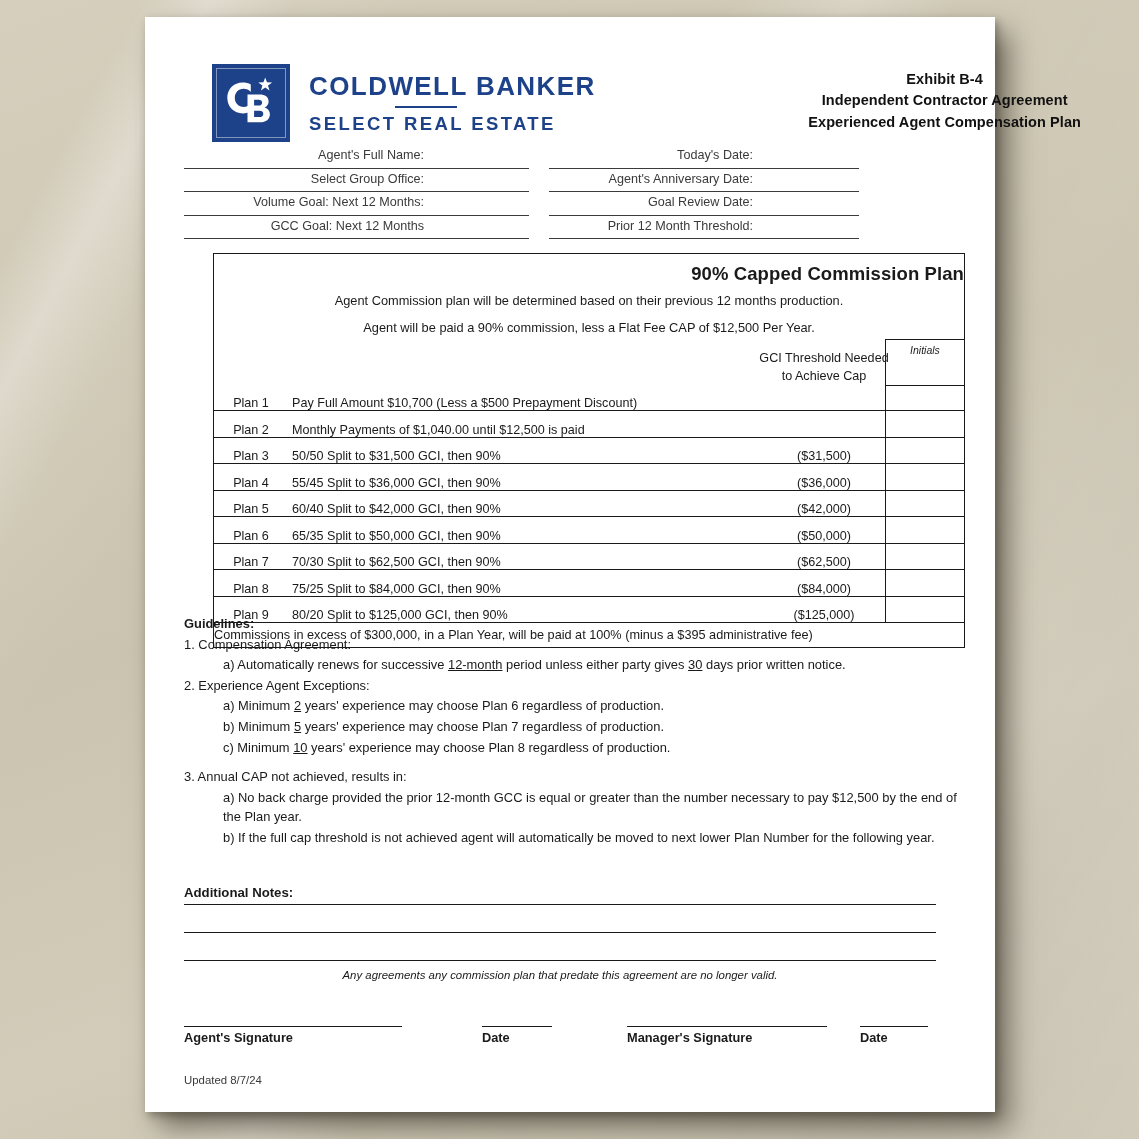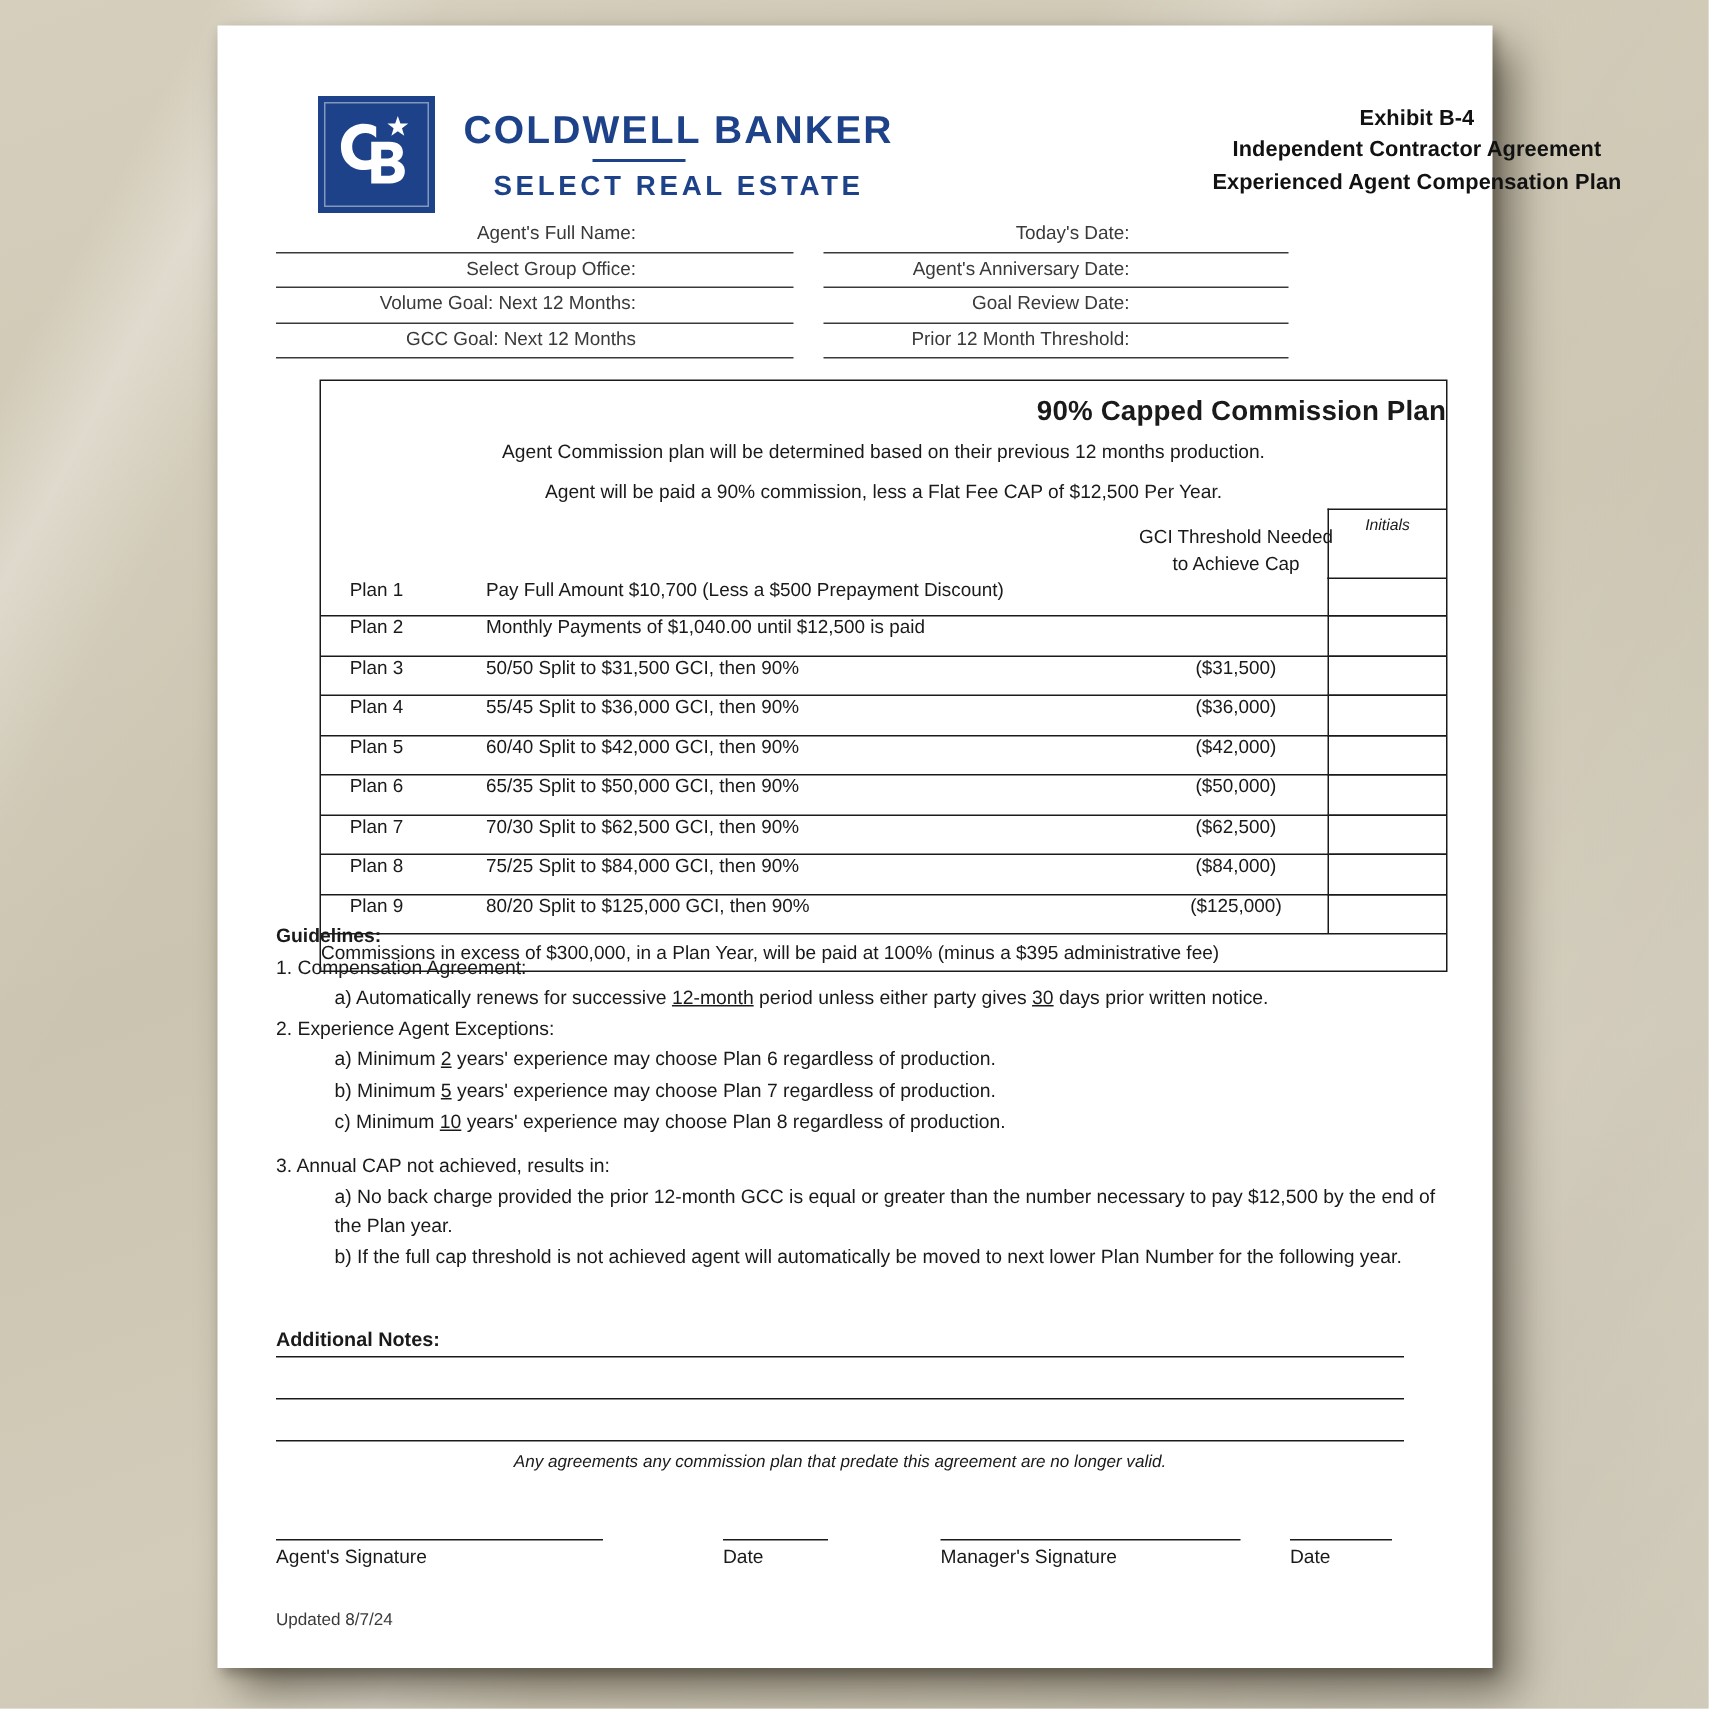--- a/index.html
+++ b/index.html
@@ -97,7 +97,7 @@
     letter-spacing: 0.13em;
     color: #1d4289;
     white-space: nowrap;
-    text-align: center;
+    text-align: left;
   }
   .exhibit {
     position: absolute;

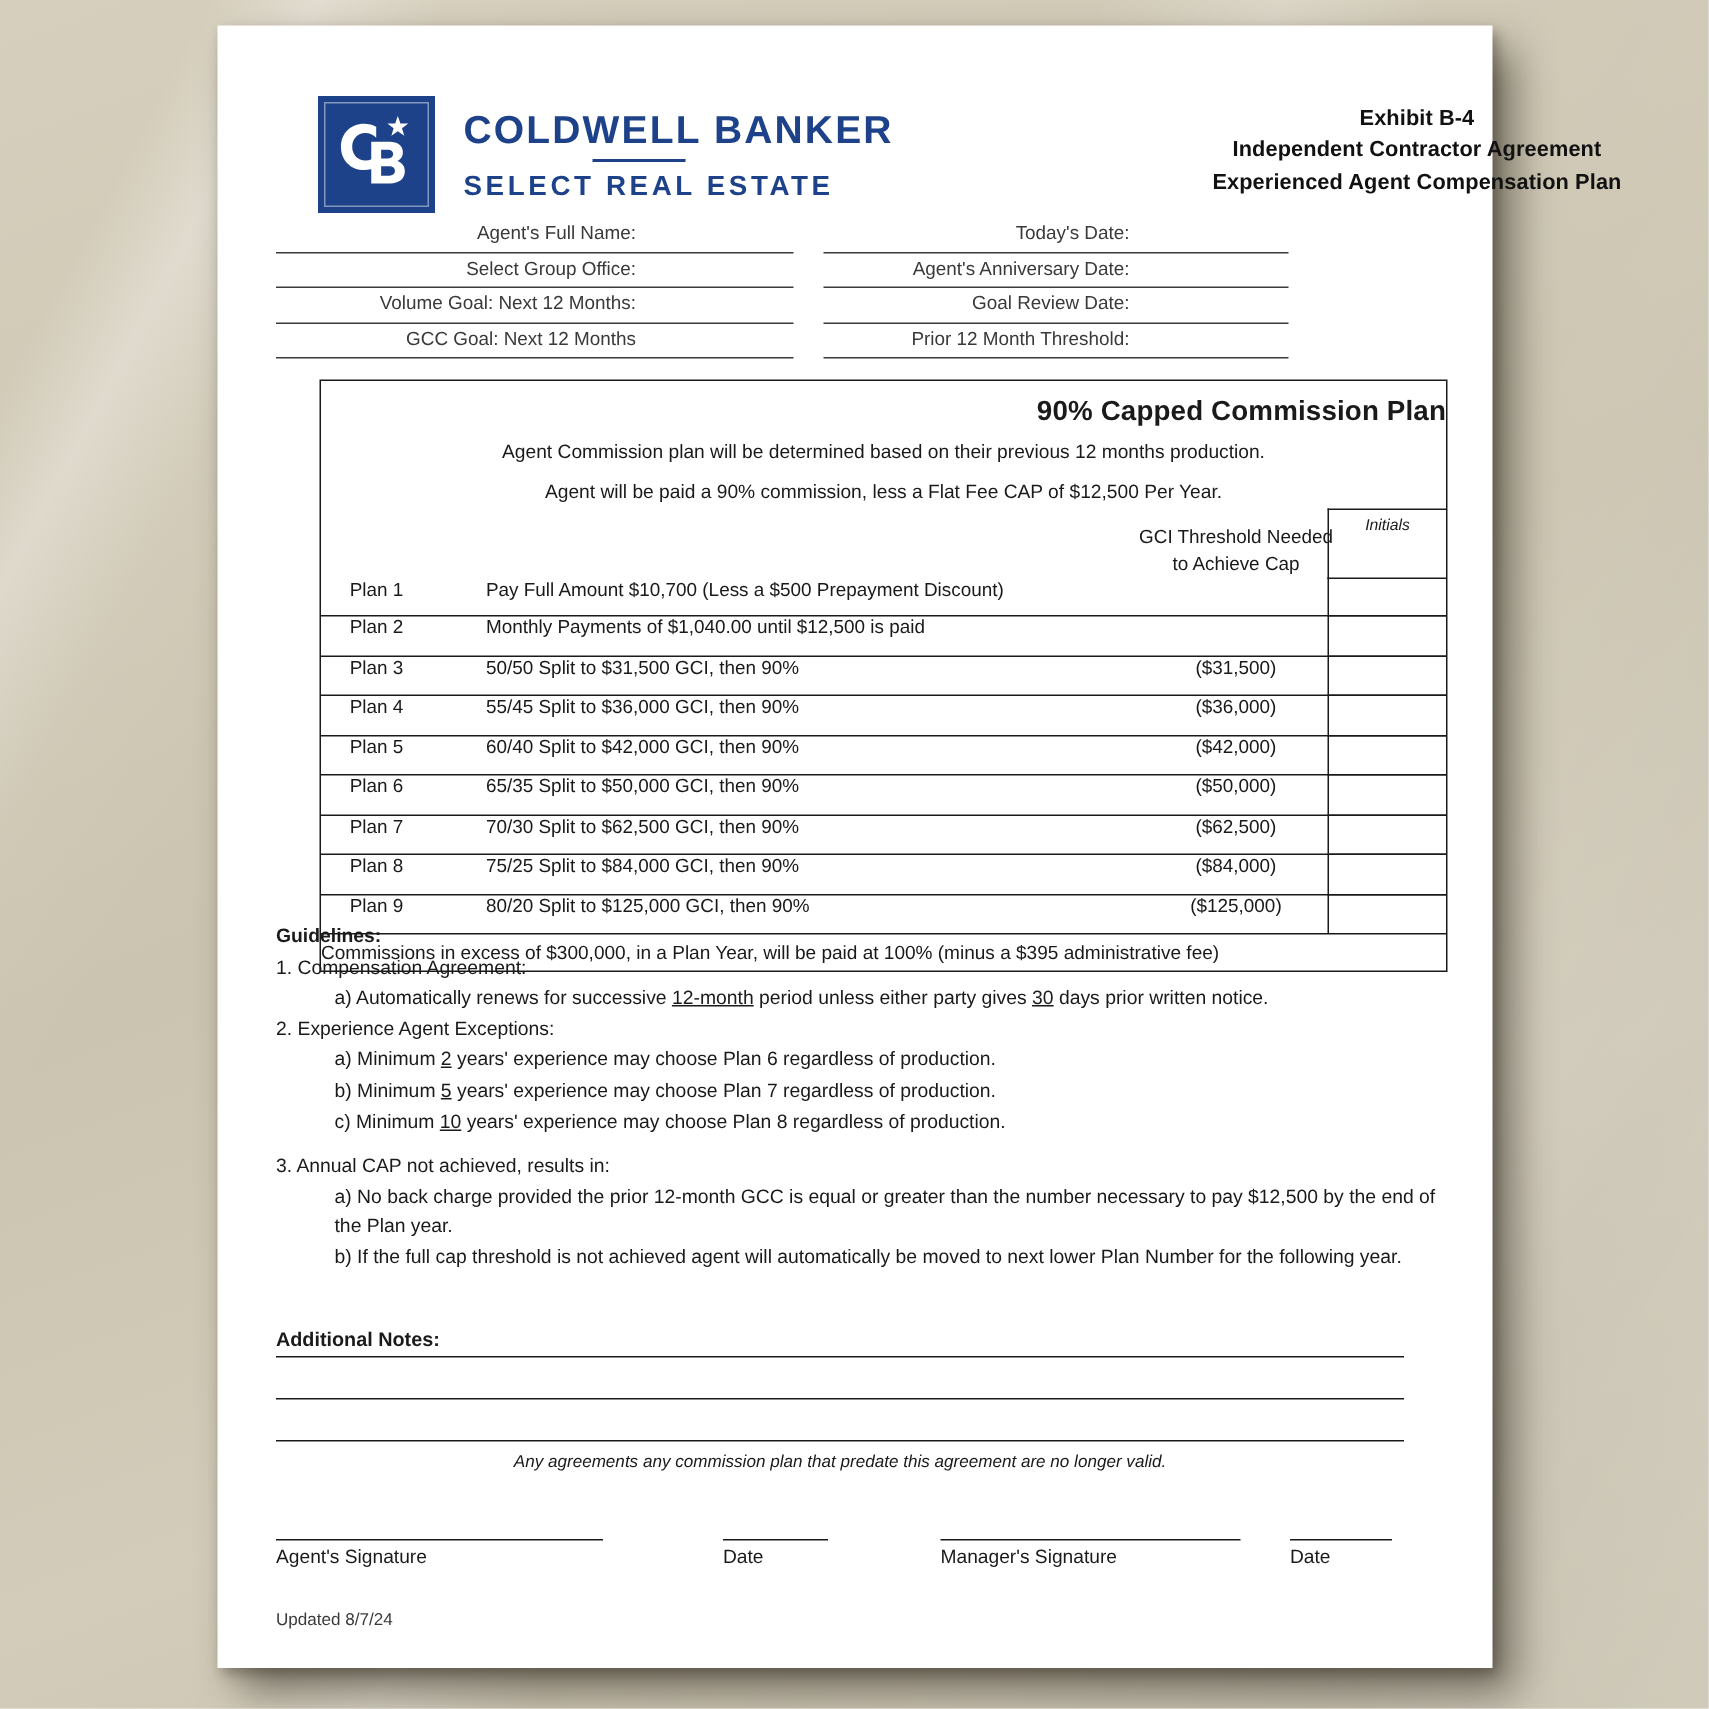--- a/index.html
+++ b/index.html
@@ -185,11 +185,10 @@
   }
   .prow {
     display: flex;
-    align-items: flex-start;
+    align-items: flex-end;
     border-top: 1.4px solid #1a1a1a;
     height: 25.5px;
     position: relative;
-    gap: 32px;
   }
   .pnum {
     width: 74px;

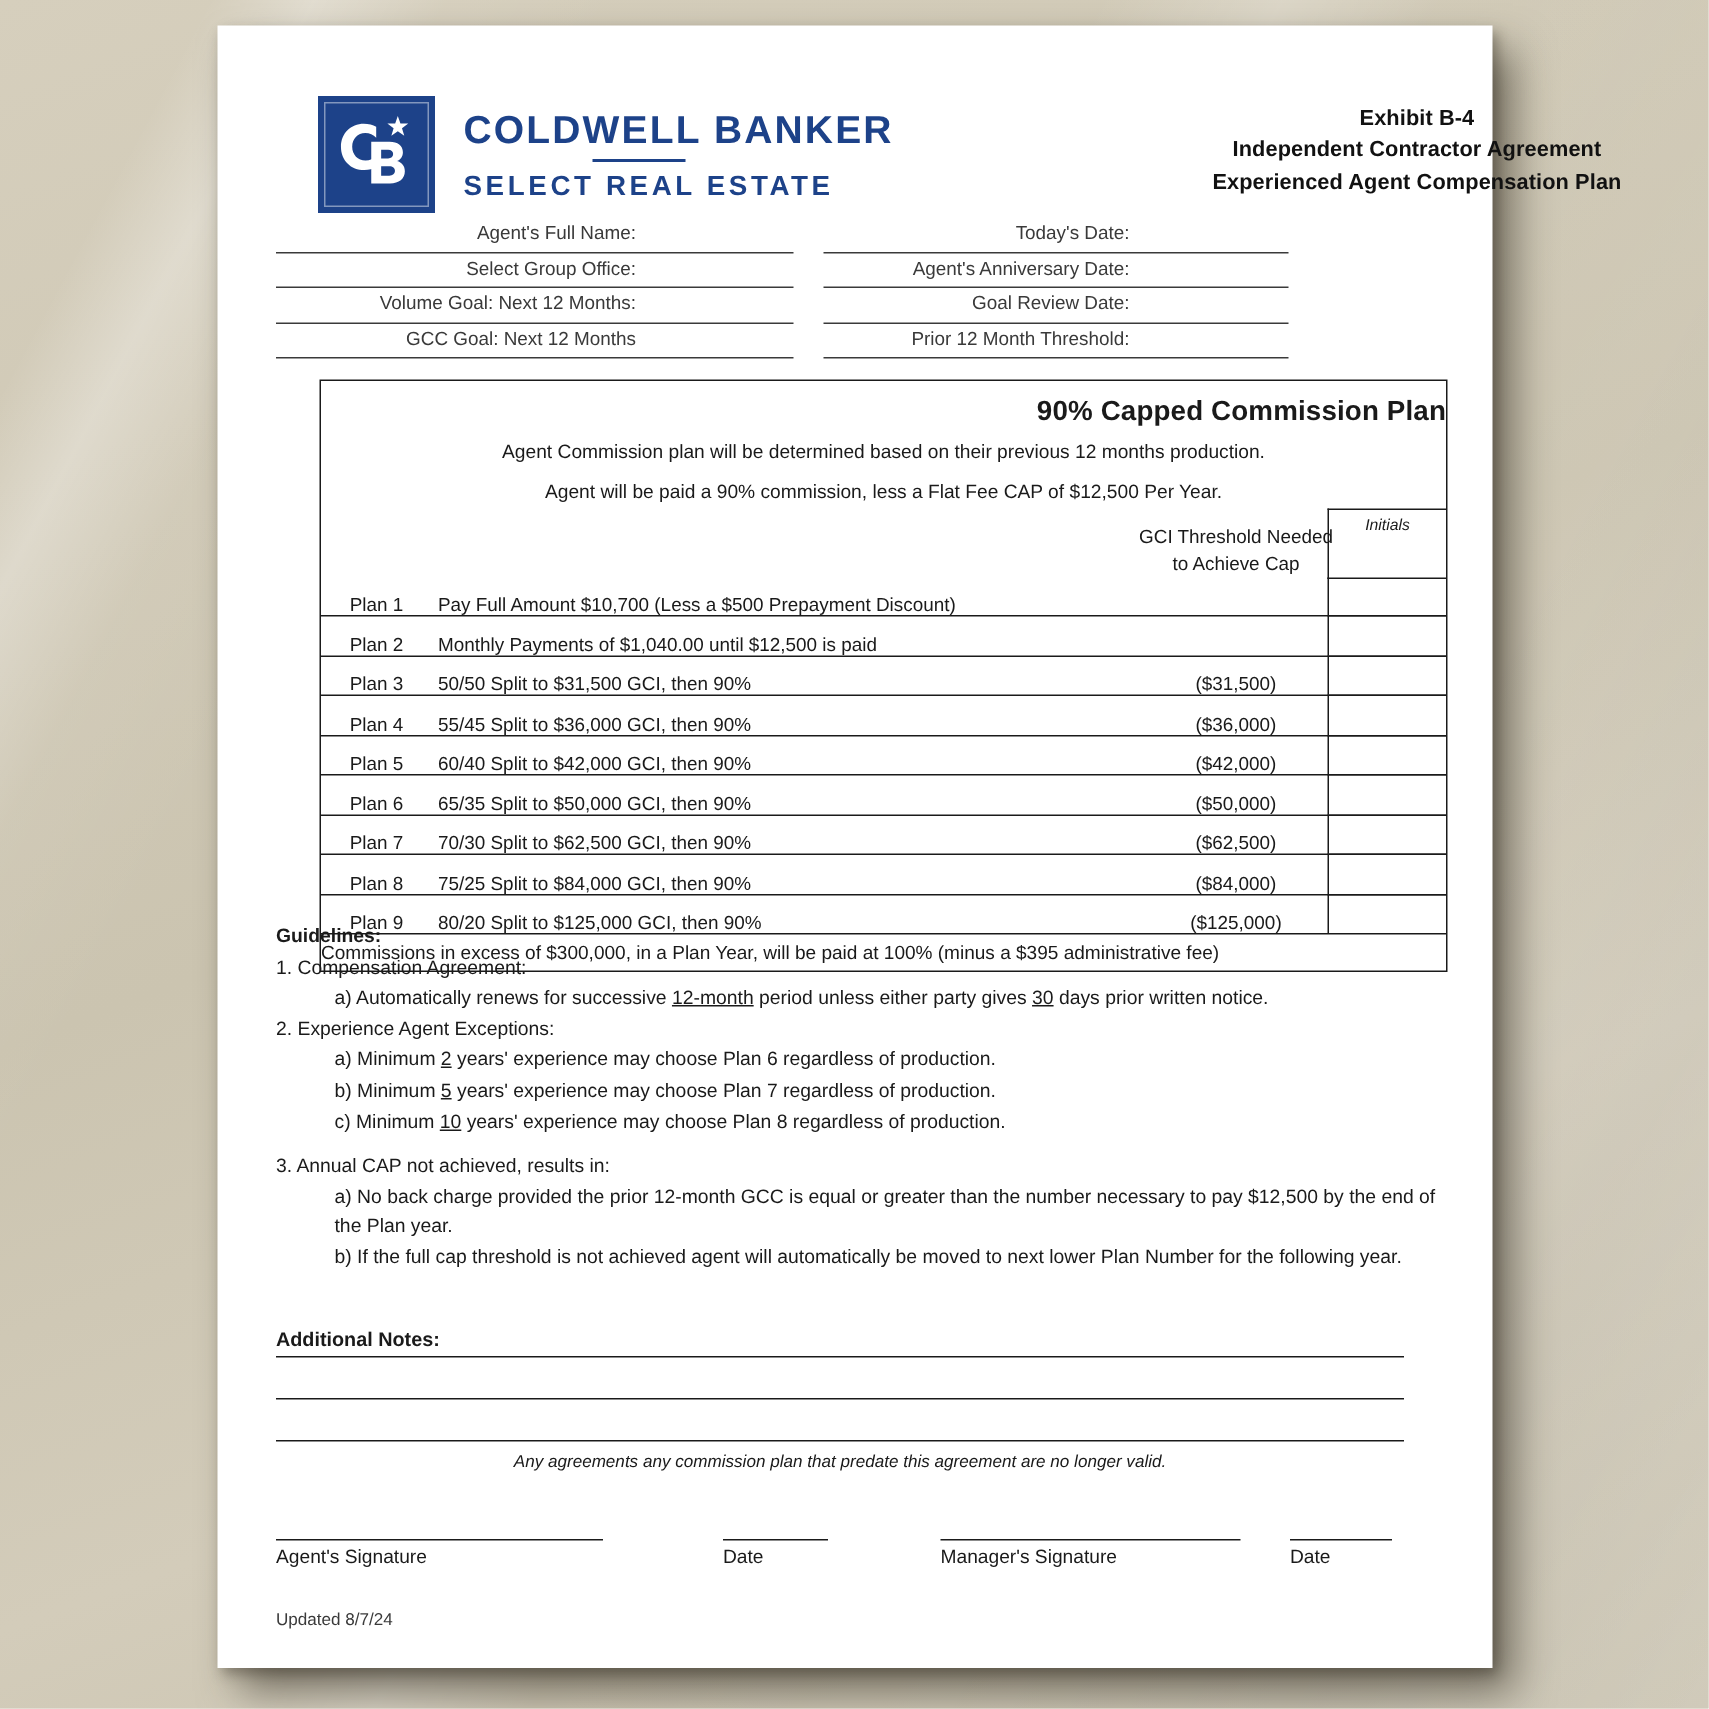--- a/index.html
+++ b/index.html
@@ -295,6 +295,7 @@
     font-size: 12.8px;
     padding-top: 3px;
     color: #1a1a1a;
+    font-weight: bold;
   }
   .sig.agent   { left: 0px;   width: 218px; }
   .sig.date1   { left: 298px; width: 70px; }

